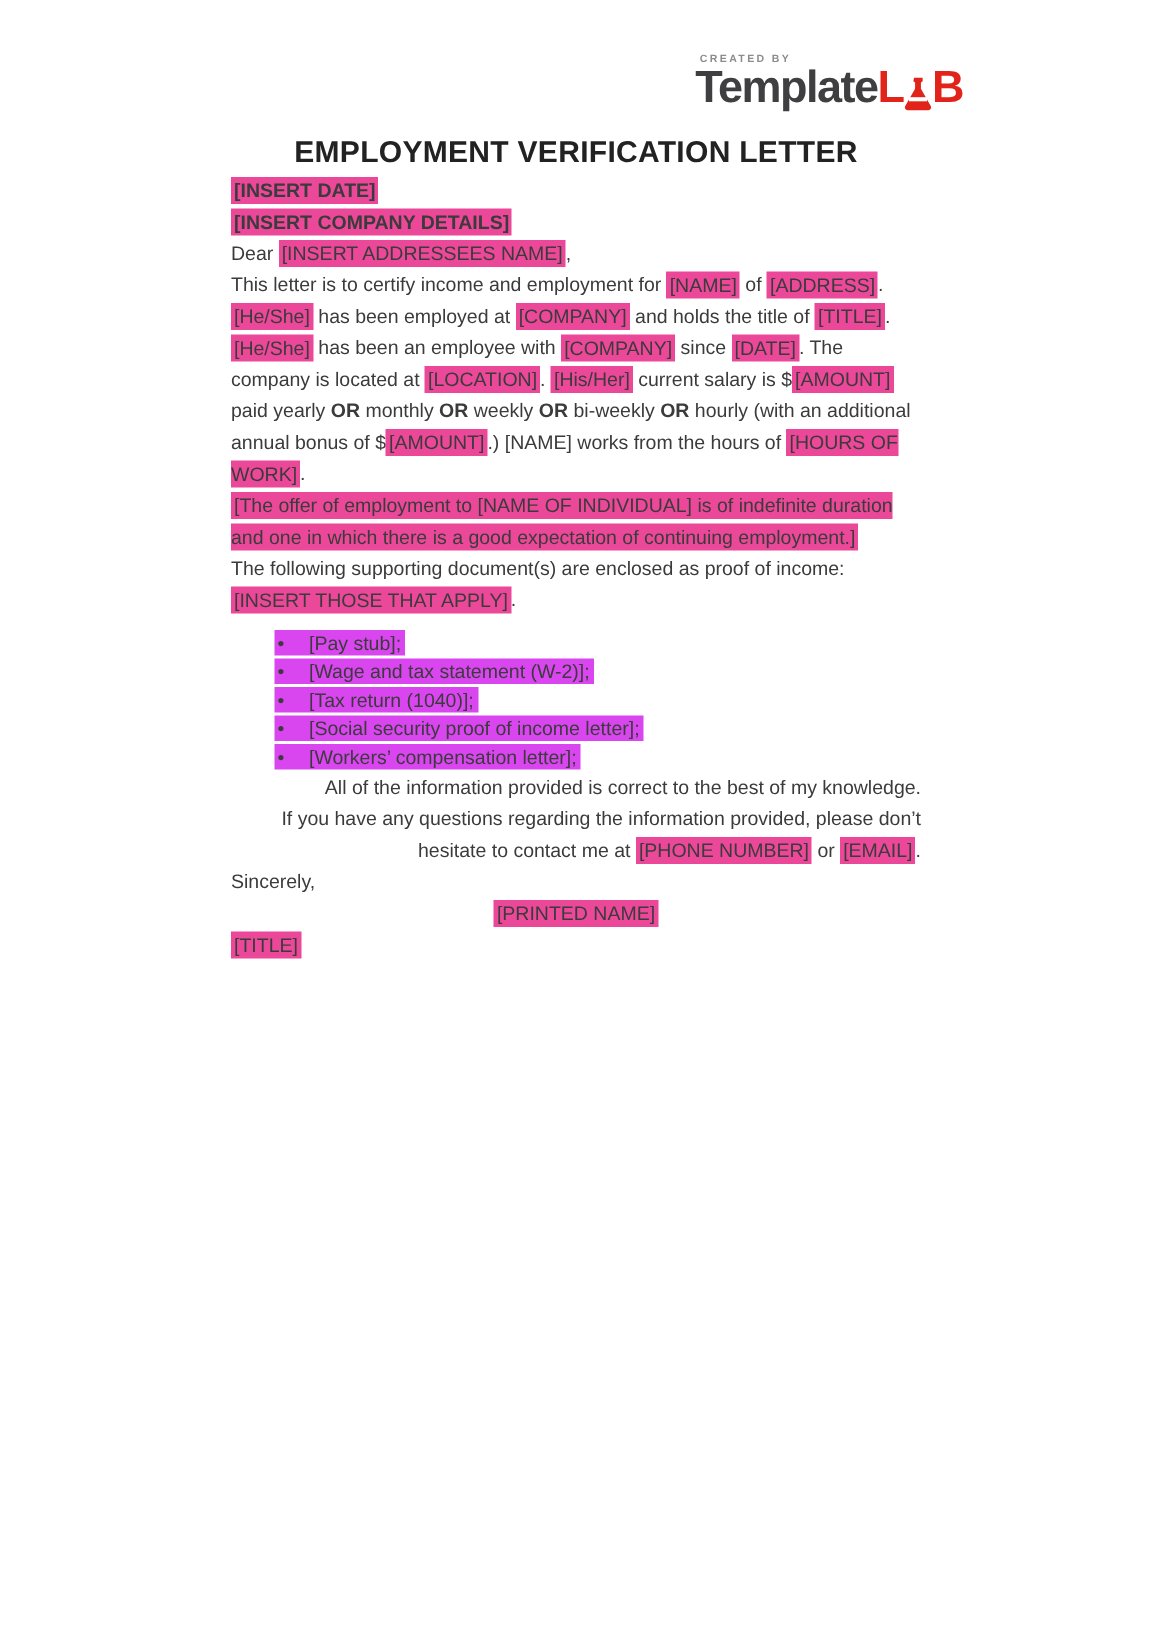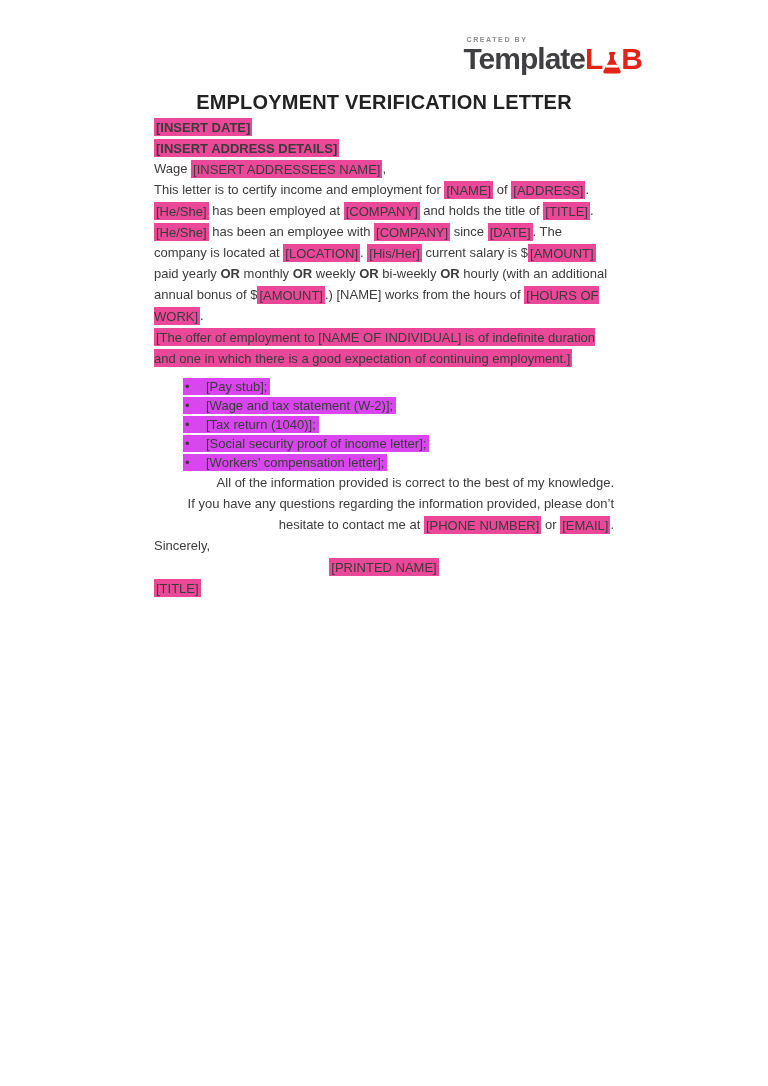--- a/index.html
+++ b/index.html
@@ -80,7 +80,7 @@
 
     <p class="p-date"><span class="hl b">[INSERT DATE]</span></p>
 
-    <p class="p-address"><span class="hl b">[INSERT ADDRESS DETAILS]</span></p>
+    <p class="p-address"><span class="hl b">[INSERT COMPANY DETAILS]</span></p>
 
     <p class="p-salutation"><span>Wage </span><span class="hl">[INSERT ADDRESSEES NAME]</span><span>,</span></p>
 

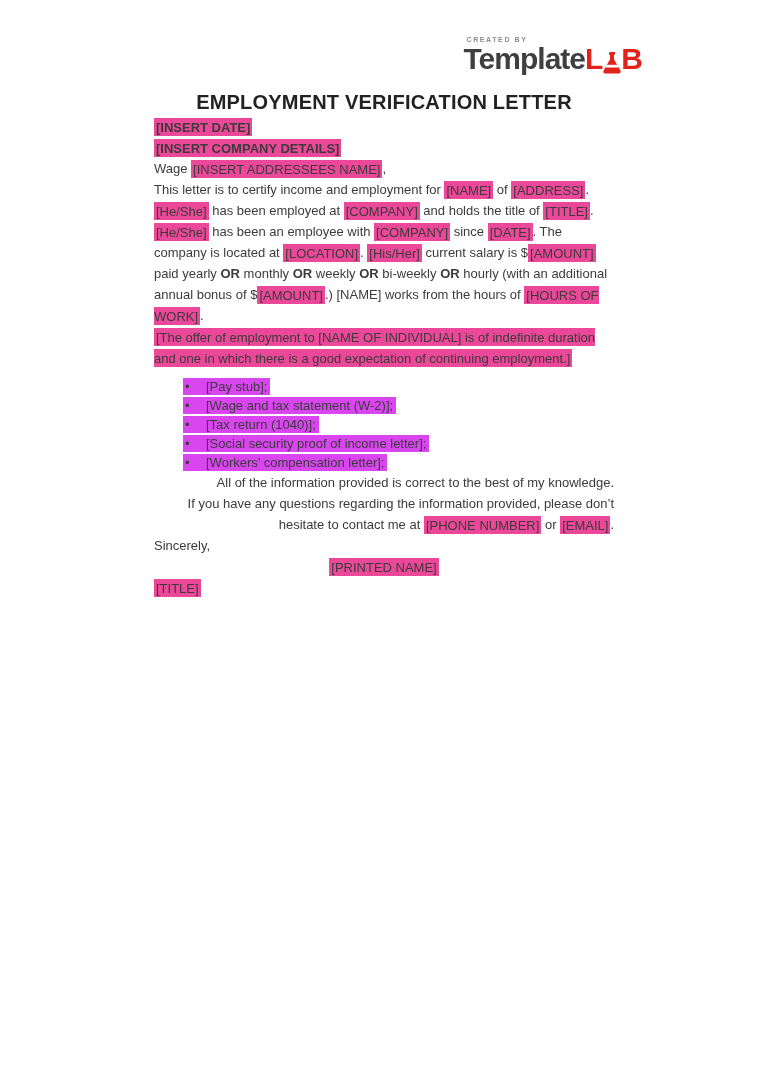--- a/index.html
+++ b/index.html
@@ -82,7 +82,7 @@
 
     <p class="p-address"><span class="hl b">[INSERT COMPANY DETAILS]</span></p>
 
-    <p class="p-salutation"><span>Wage </span><span class="hl">[INSERT ADDRESSEES NAME]</span><span>,</span></p>
+    <p class="p-salutation"><span>Dear </span><span class="hl">[INSERT ADDRESSEES NAME]</span><span>,</span></p>
 
     <p class="p-body"><span>This letter is to certify income and employment for </span><span class="hl">[NAME]</span><span> of </span><span class="hl">[ADDRESS]</span><span>. </span><span class="hl">[He/She]</span><span> has been employed at </span><span class="hl">[COMPANY]</span><span> and holds the title of </span><span class="hl">[TITLE]</span><span>. </span><span class="hl">[He/She]</span><span> has been an employee with </span><span class="hl">[COMPANY]</span><span> since </span><span class="hl">[DATE]</span><span>. The company is located at </span><span class="hl">[LOCATION]</span><span>. </span><span class="hl">[His/Her]</span><span> current salary is $</span><span class="hl">[AMOUNT]</span><span> paid yearly </span><span class="b">OR</span><span> monthly </span><span class="b">OR</span><span> weekly </span><span class="b">OR</span><span> bi-weekly </span><span class="b">OR</span><span> hourly (with an additional annual bonus of $</span><span class="hl">[AMOUNT]</span><span>.) [NAME] works from the hours of </span><span class="hl">[HOURS OF WORK]</span><span>.</span></p>
 

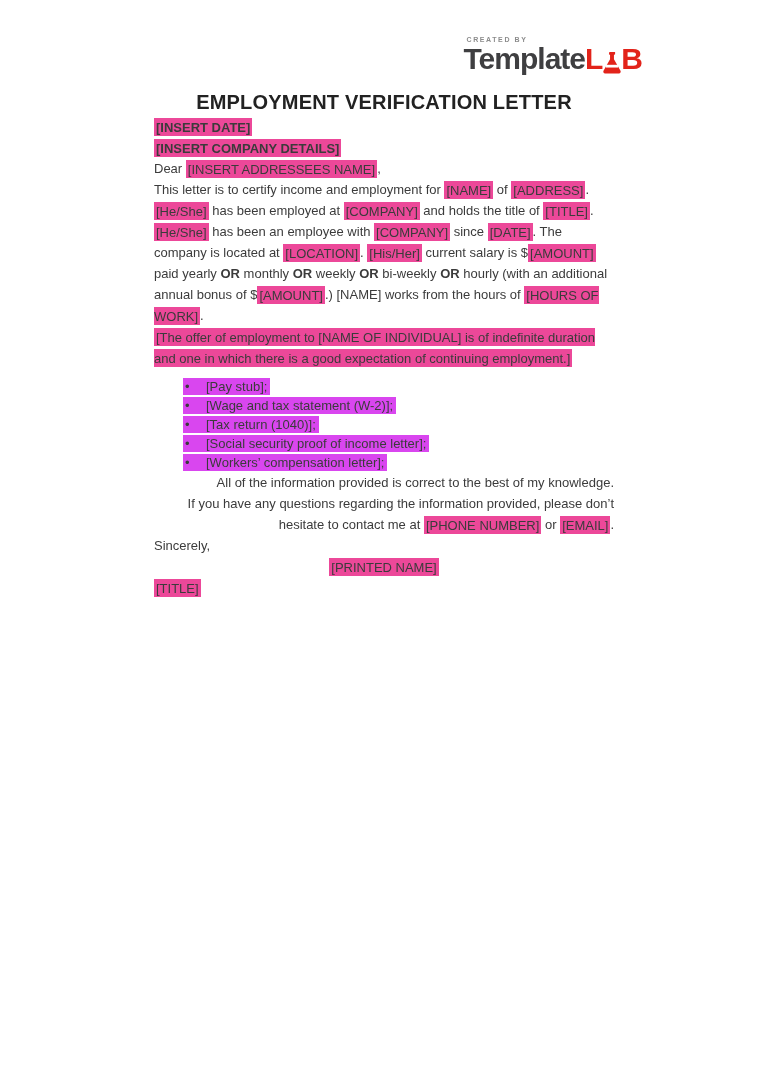--- a/index.html
+++ b/index.html
@@ -88,6 +88,7 @@
 
     <p class="p-offer"><span class="hl">[The offer of employment to [NAME OF INDIVIDUAL] is of indefinite duration and one in which there is a good expectation of continuing employment.]</span></p>
 
+    <p class="p-docs"><span>The following supporting document(s) are enclosed as proof of income: </span><span class="hl">[INSERT THOSE THAT APPLY]</span><span>.</span></p>
 
     <ul class="docs">
       <li><span class="li-inner"><span class="bullet">•</span><span>[Pay stub];</span></span></li>

